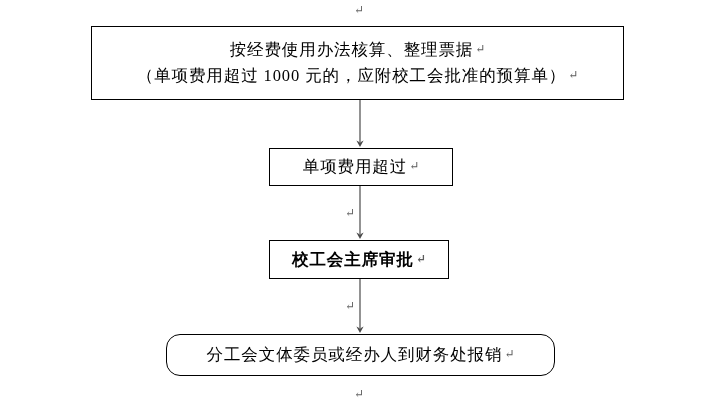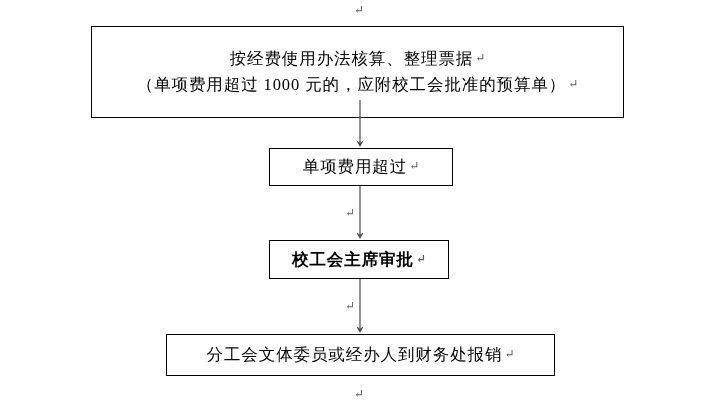--- a/index.html
+++ b/index.html
@@ -44,7 +44,7 @@
     left: 91px;
     top: 26px;
     width: 533px;
-    height: 92px;
+    height: 74px;
   }
 
   #node-branch-chair-review {

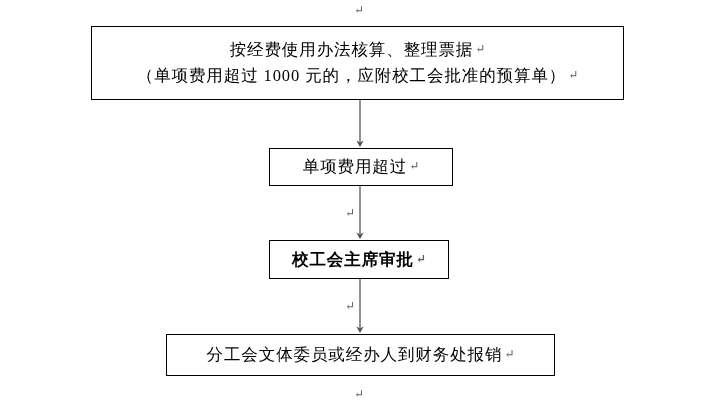--- a/index.html
+++ b/index.html
@@ -67,6 +67,7 @@
     top: 334px;
     width: 389px;
     height: 42px;
+    border-radius: 14px;
   }
 
   .node-line {

